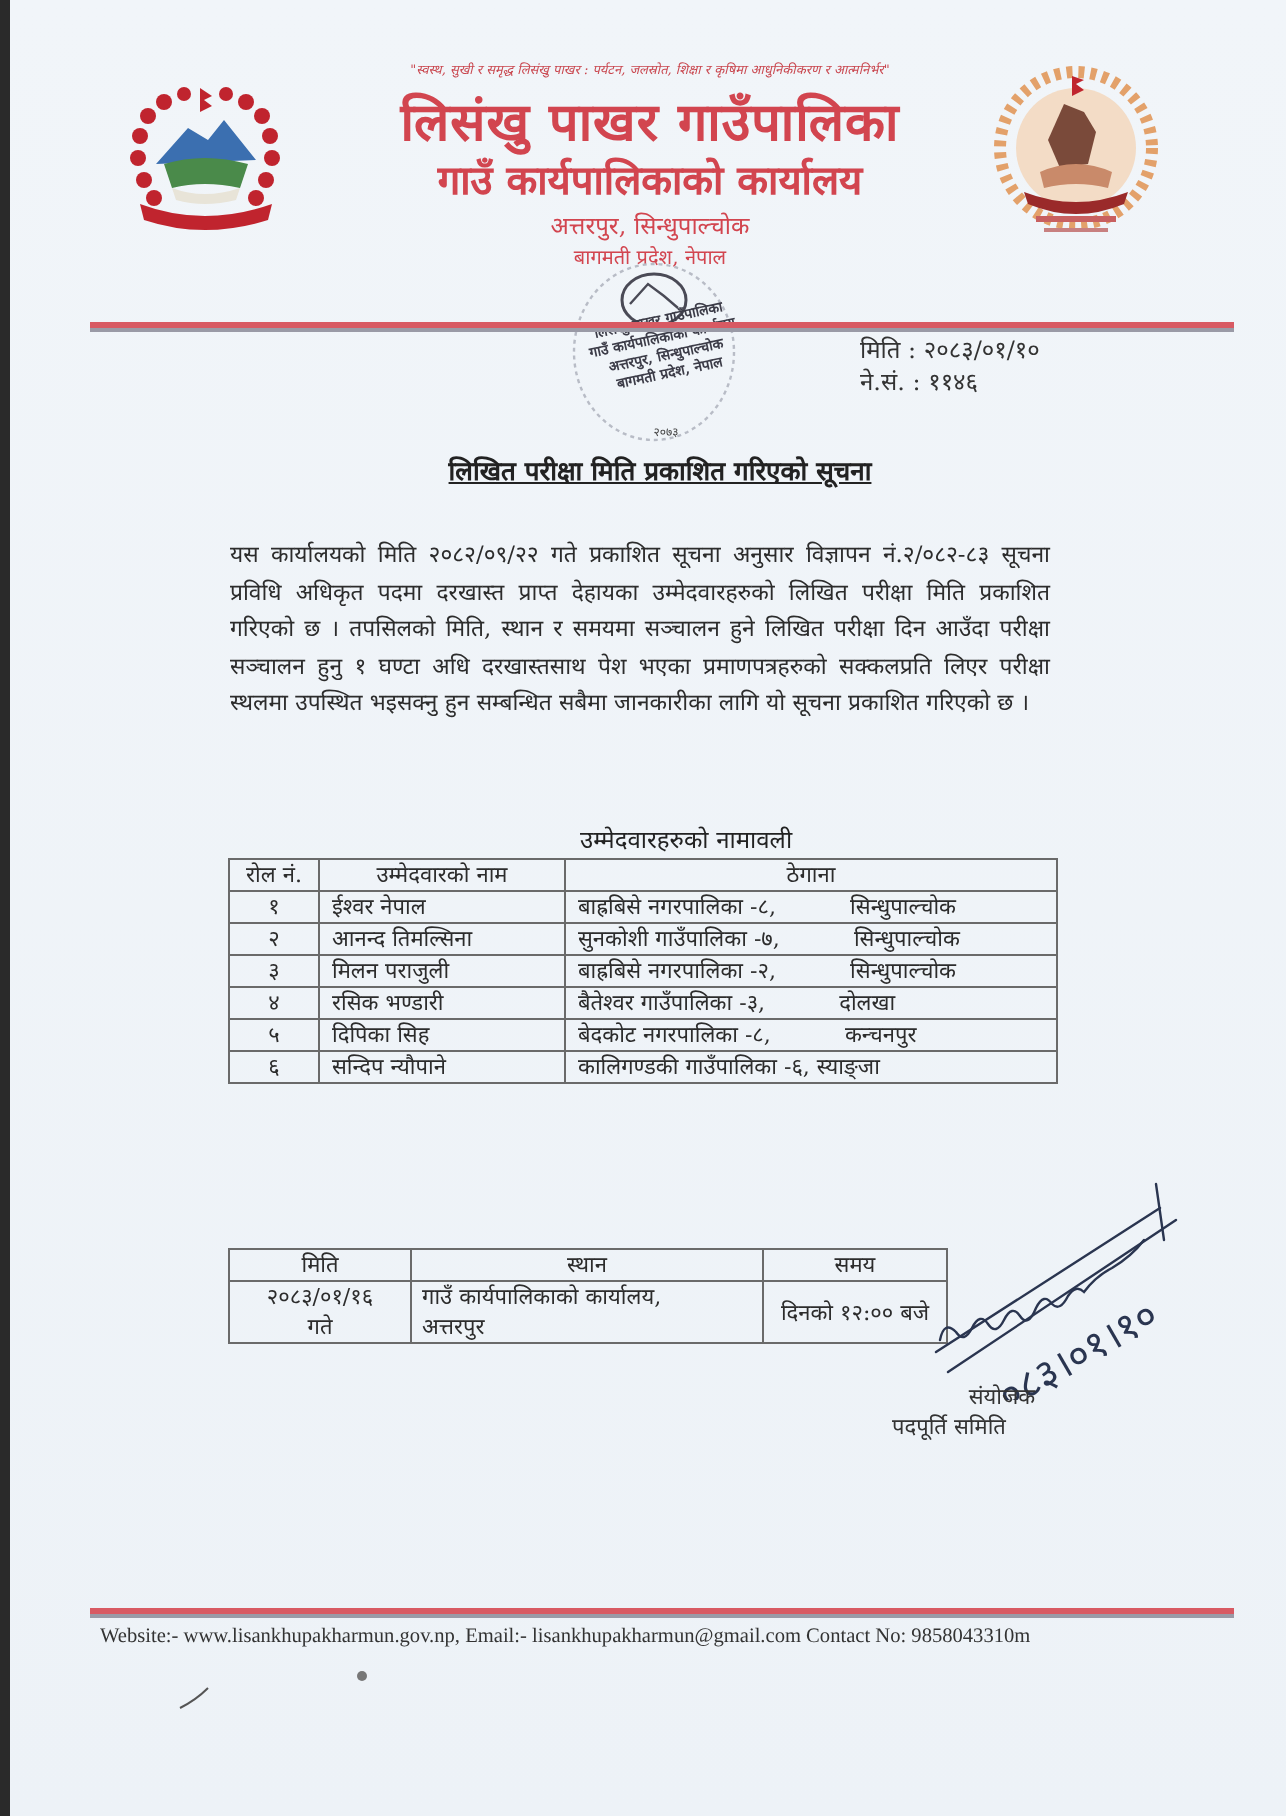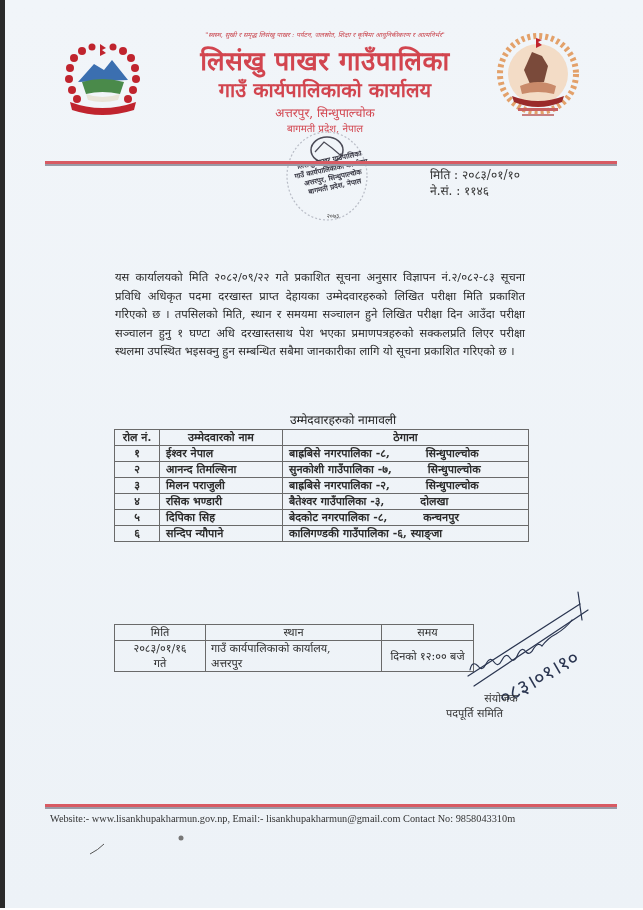--- a/index.html
+++ b/index.html
@@ -207,6 +207,7 @@
   <div class="date-line">मिति : २०८३/०१/१०</div>
   <div class="ref-line">ने.सं. : ११४६</div>
 
+  <div class="notice-title">लिखित परीक्षा मिति प्रकाशित गरिएको सूचना</div>
   <div class="body-para">यस कार्यालयको मिति २०८२/०९/२२ गते प्रकाशित सूचना अनुसार विज्ञापन नं.२/०८२-८३ सूचना प्रविधि अधिकृत पदमा दरखास्त प्राप्त देहायका उम्मेदवारहरुको लिखित परीक्षा मिति प्रकाशित गरिएको छ । तपसिलको मिति, स्थान र समयमा सञ्चालन हुने लिखित परीक्षा दिन आउँदा परीक्षा सञ्चालन हुनु १ घण्टा अधि दरखास्तसाथ पेश भएका प्रमाणपत्रहरुको सक्कलप्रति लिएर परीक्षा स्थलमा उपस्थित भइसक्नु हुन सम्बन्धित सबैमा जानकारीका लागि यो सूचना प्रकाशित गरिएको छ ।</div>
 
   <div class="candidates-heading">उम्मेदवारहरुको नामावली</div>

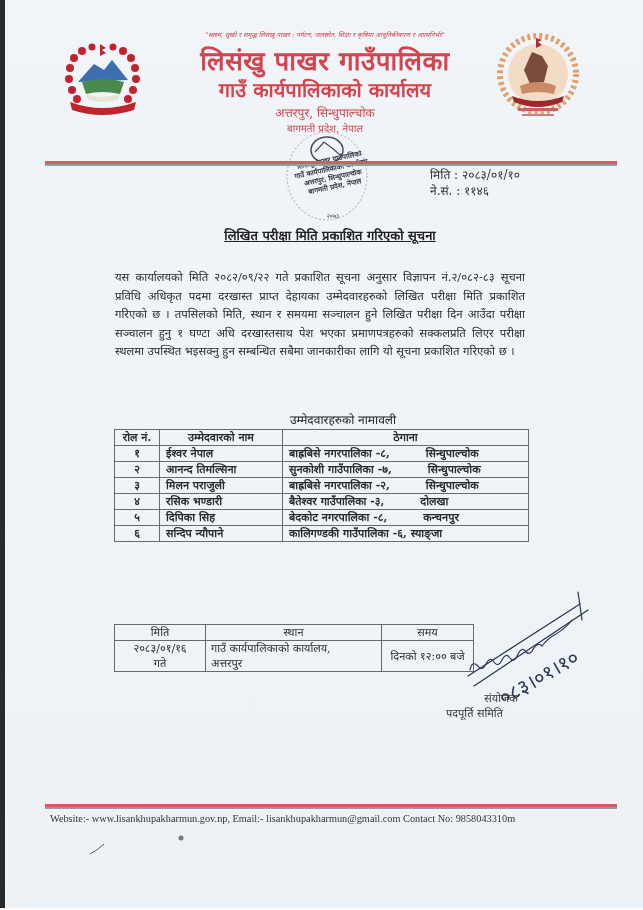--- a/index.html
+++ b/index.html
@@ -90,7 +90,7 @@
     font-size: 11px;
   }
   .cand-table td, .cand-table th {
-    border: 1px solid #6a6a6a; height: 15px; padding: 0 6px; font-weight: bold; line-height: 15px;
+    border: 1px solid #6a6a6a; height: 15px; padding: 0 6px; font-weight: normal; line-height: 15px;
   }
   .cand-table th { text-align: center; }
   .cand-table td.roll { text-align: center; width: 32px; }

